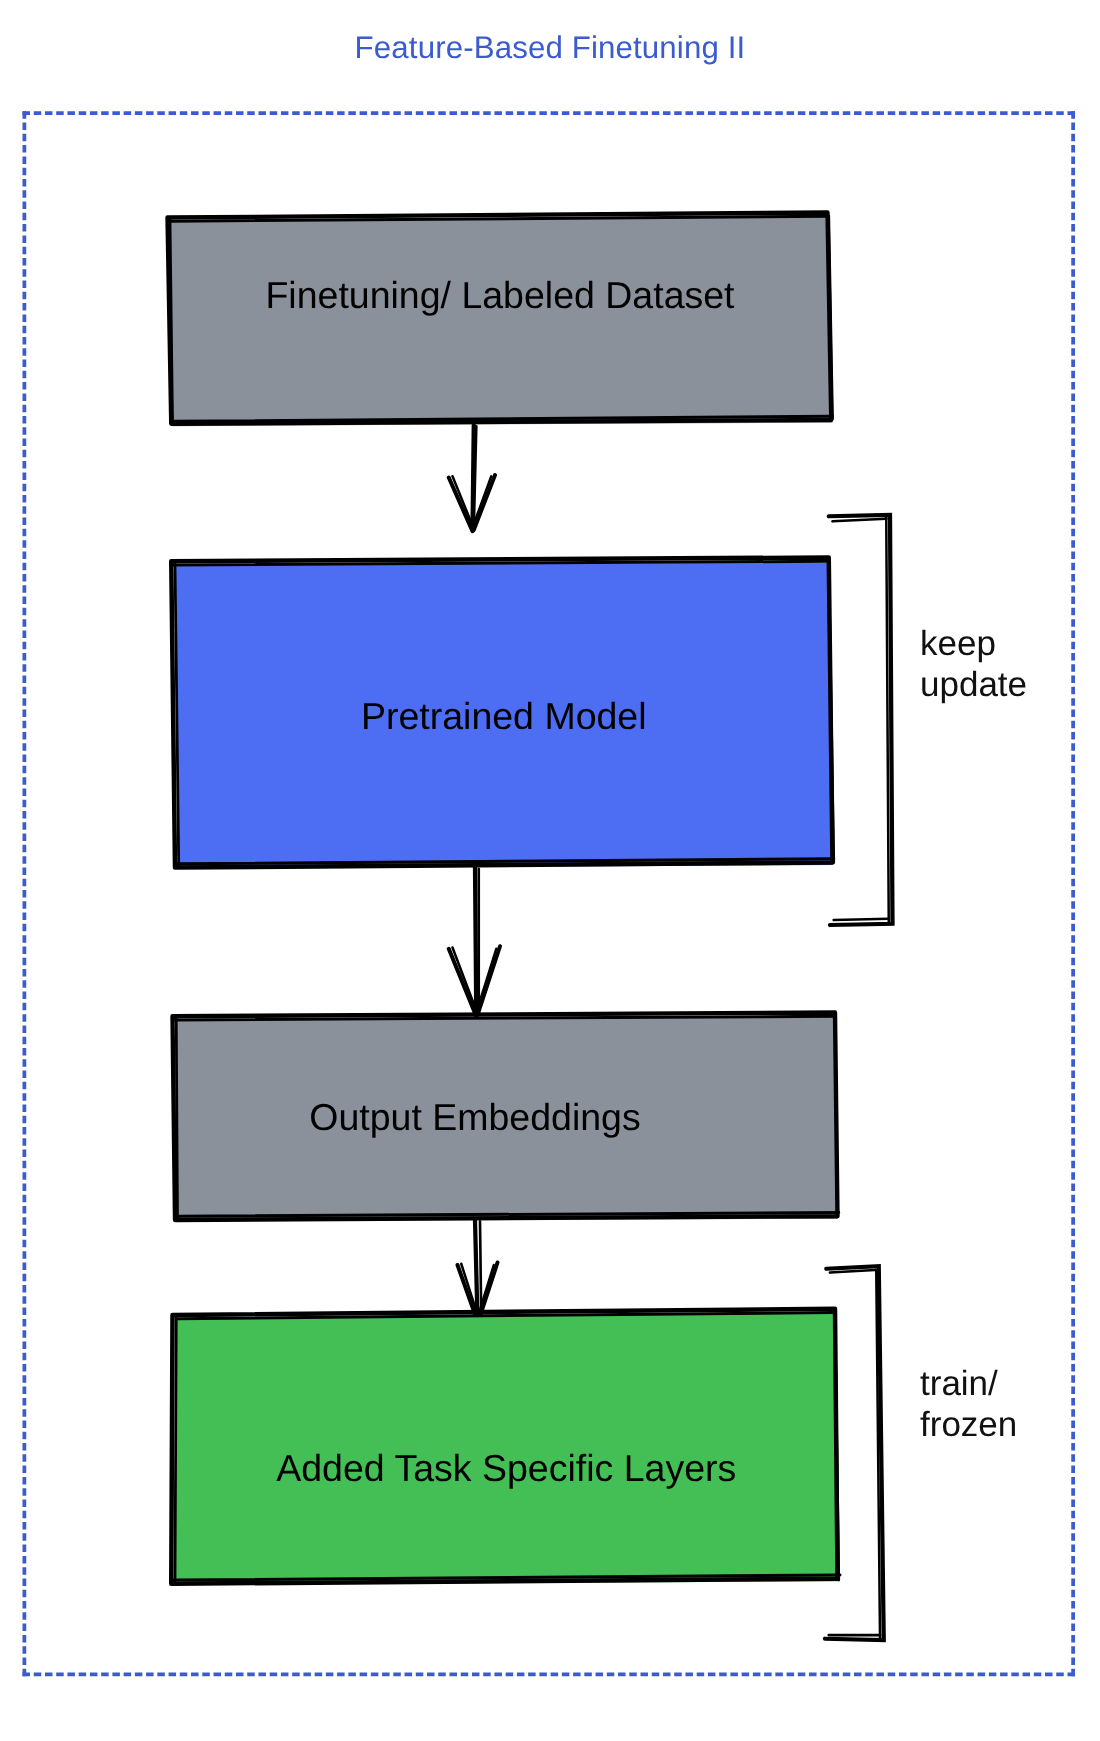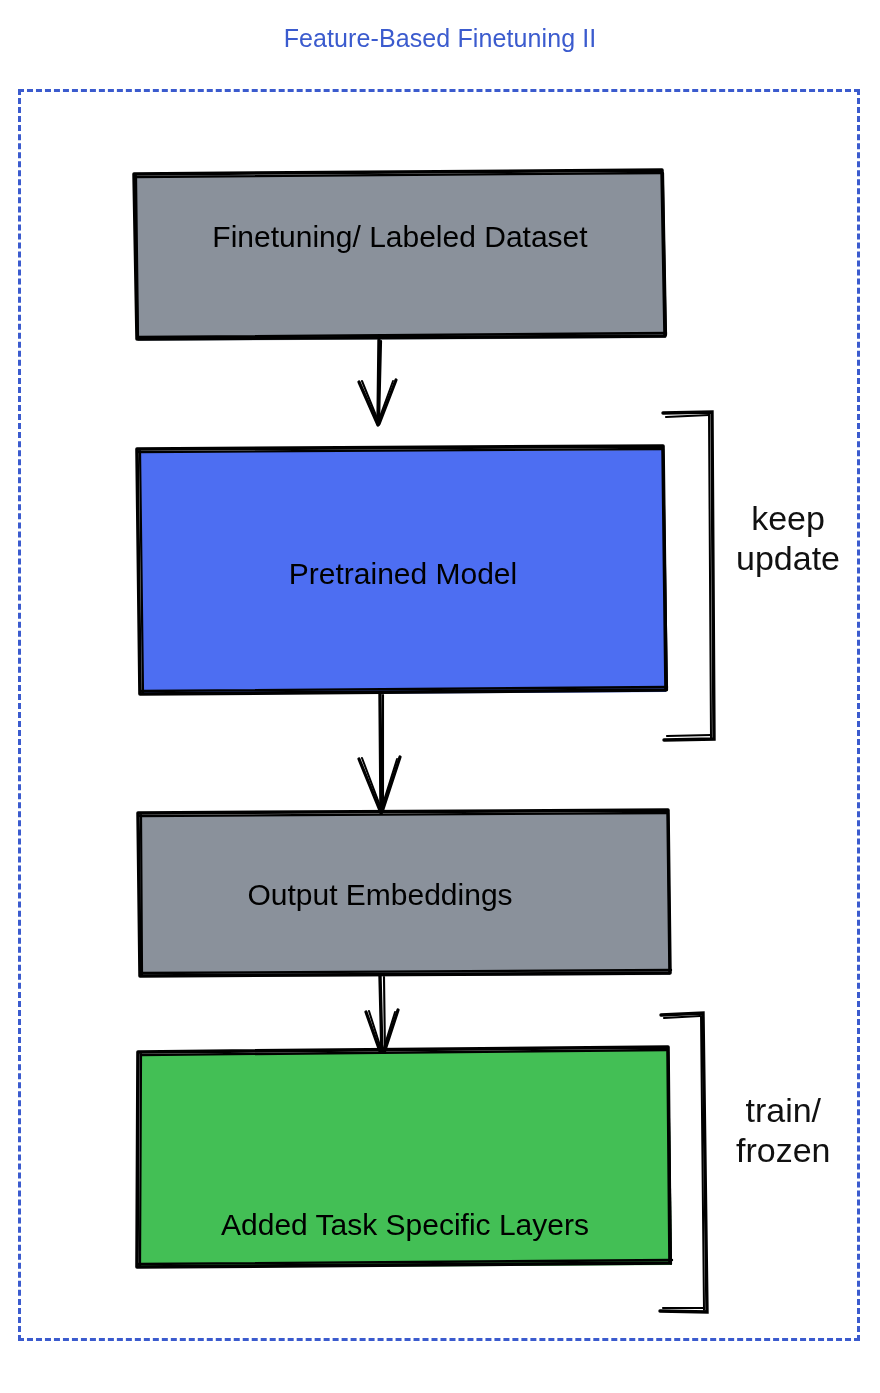--- a/index.html
+++ b/index.html
@@ -61,11 +61,10 @@
   .bracket-label {
     position: absolute;
     color: #111111;
-    font-size: 34px;
+    font-size: 28px;
     font-family: "Liberation Sans", sans-serif;
     line-height: 1.18;
     white-space: nowrap;
-    text-align: center;
   }
 </style>
 </head>

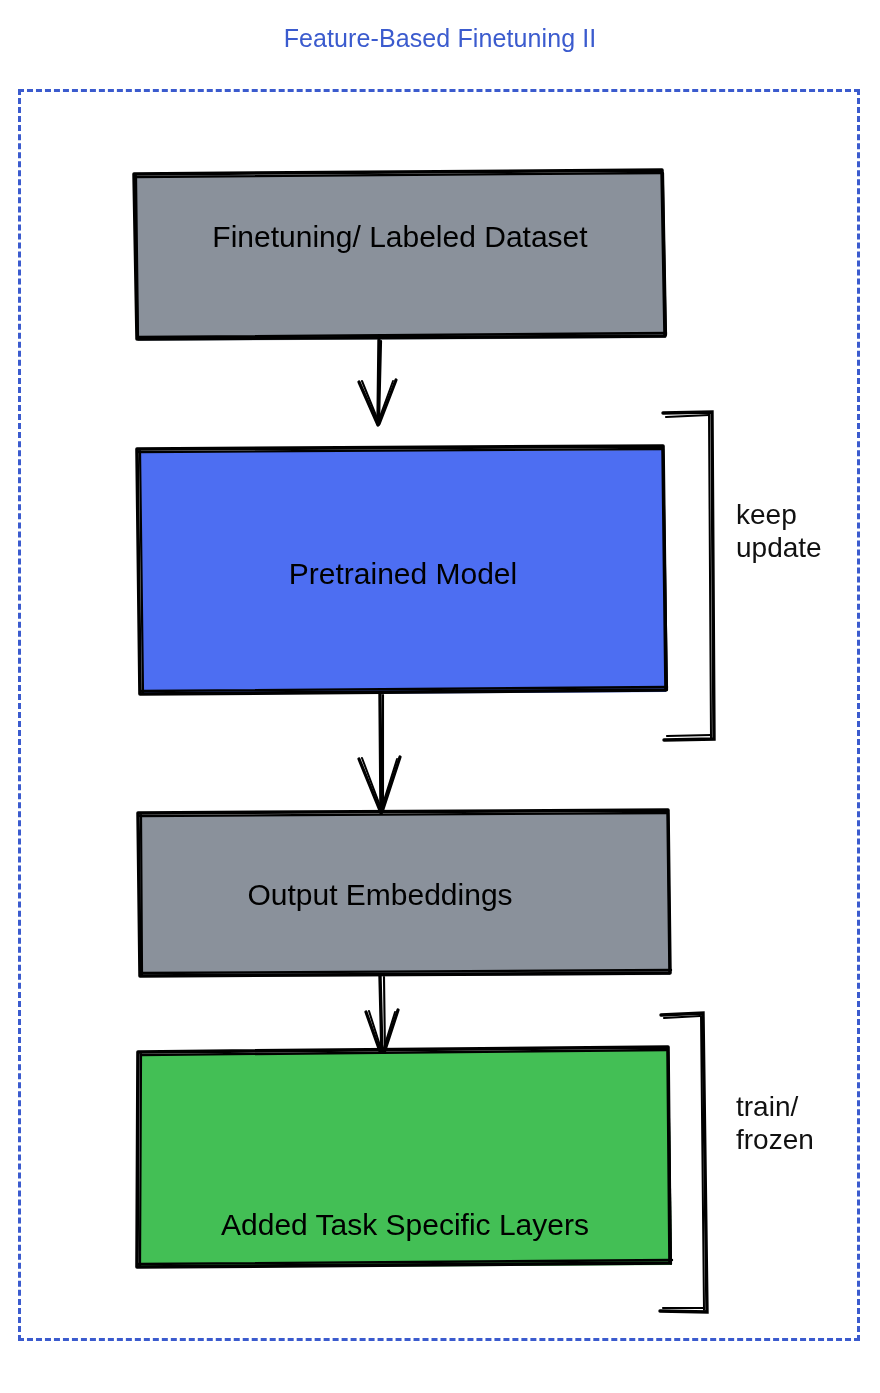--- a/index.html
+++ b/index.html
@@ -163,7 +163,7 @@
 
   <div class="node-label" style="left:140px; top:878px; width:480px;">Output Embeddings</div>
 
-  <div class="node-label" style="left:140px; top:1208px; width:530px;">Added Task Specific Layers</div>
+  <div class="node-label" style="left:140px; top:1159px; width:530px;">Added Task Specific Layers</div>
 
   <div class="bracket-label" style="left:736px; top:498px;">
     <div>keep</div>

